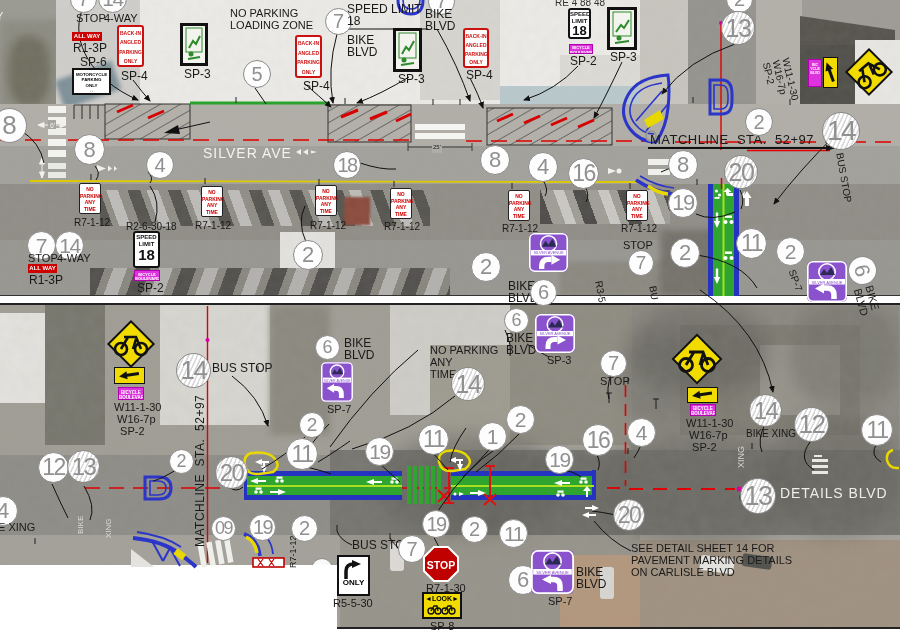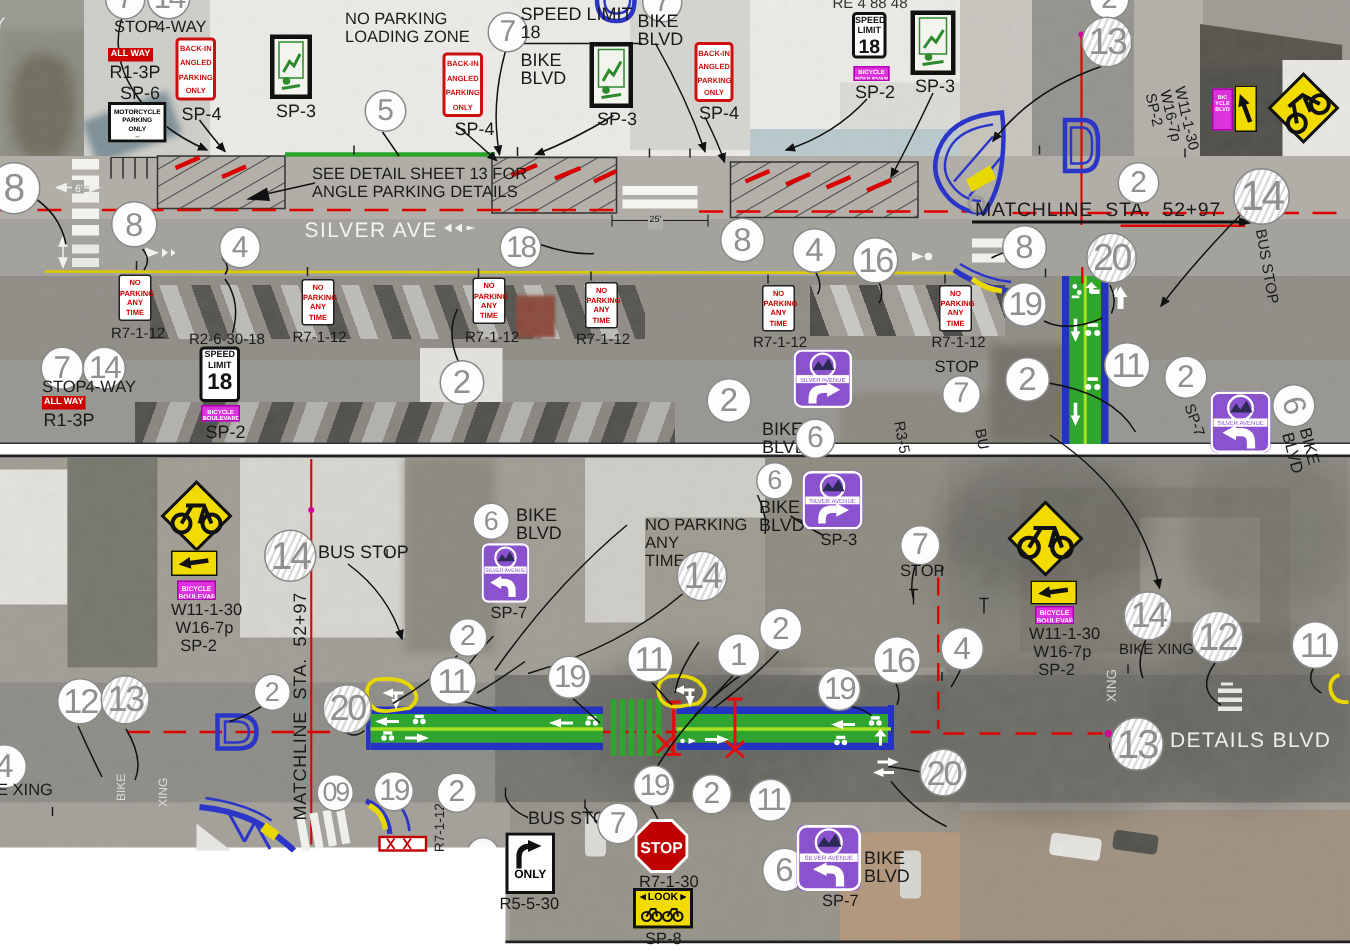--- a/index.html
+++ b/index.html
@@ -544,7 +544,6 @@
 
 <div class="circ" style="left:243px;top:60px;width:26px;height:26px;font-size:20px">5</div>
 
-<div class="lbl" style="left:208px;top:110px">SEE DETAIL SHEET 13 FOR<br>ANGLE PARKING DETAILS</div>
 
 <svg class="abs" style="left:150px;top:112px;z-index:6" width="62" height="26">
       <path d="M60,10 L20,19" stroke="#111" fill="none"></path>

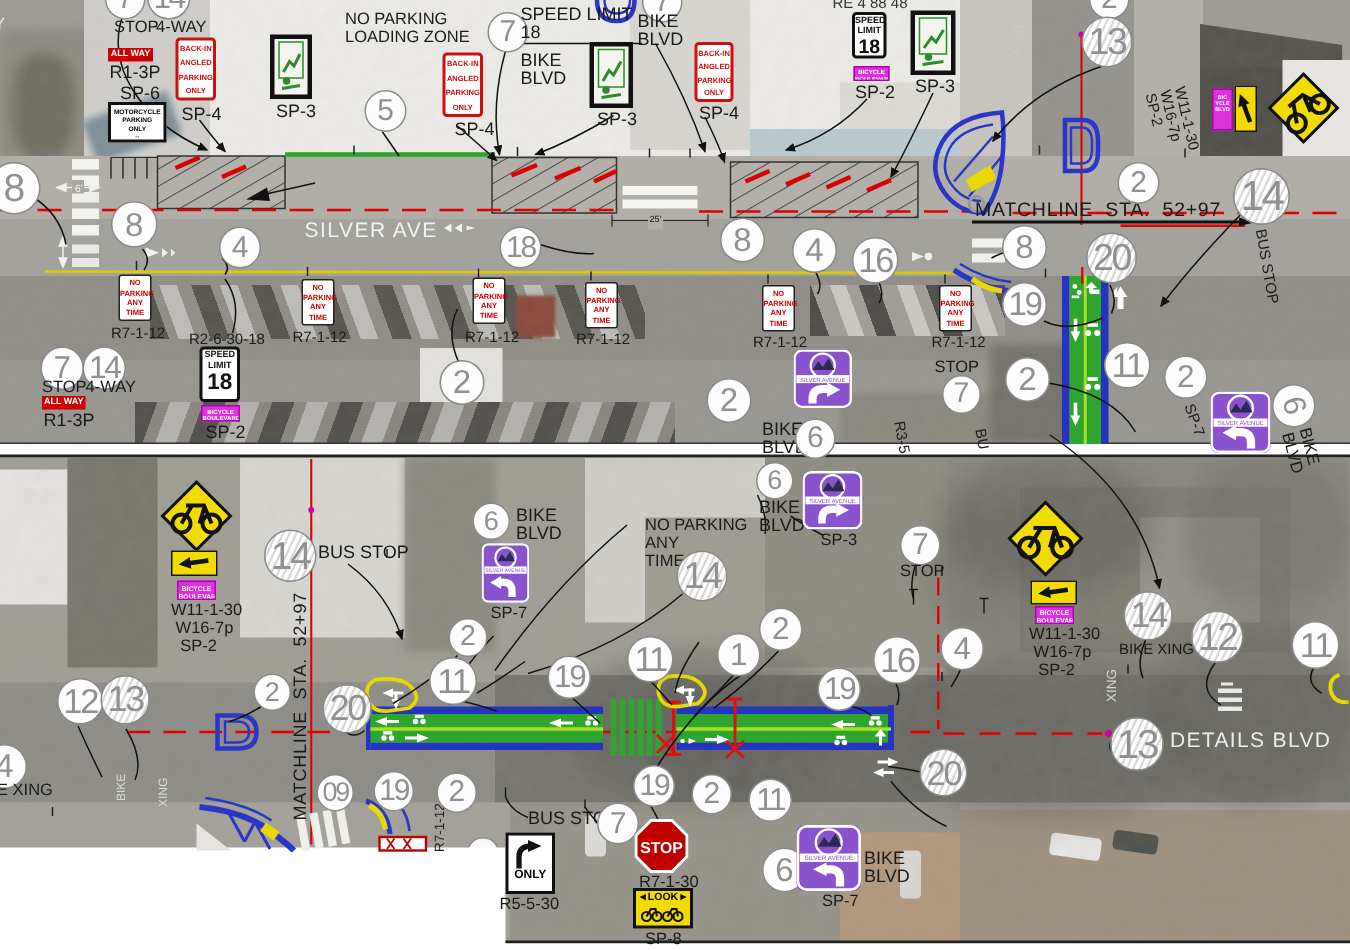--- a/index.html
+++ b/index.html
@@ -970,6 +970,7 @@
 
 <div class="lbl" style="left:576px;top:566px;font-size:12px">BIKE<br>BLVD</div>
 
+<div class="lbl" style="left:631px;top:542px">SEE DETAIL SHEET 14 FOR<br>PAVEMENT MARKING DETAILS<br>ON CARLISLE BLVD</div>
 
 </div>
 

